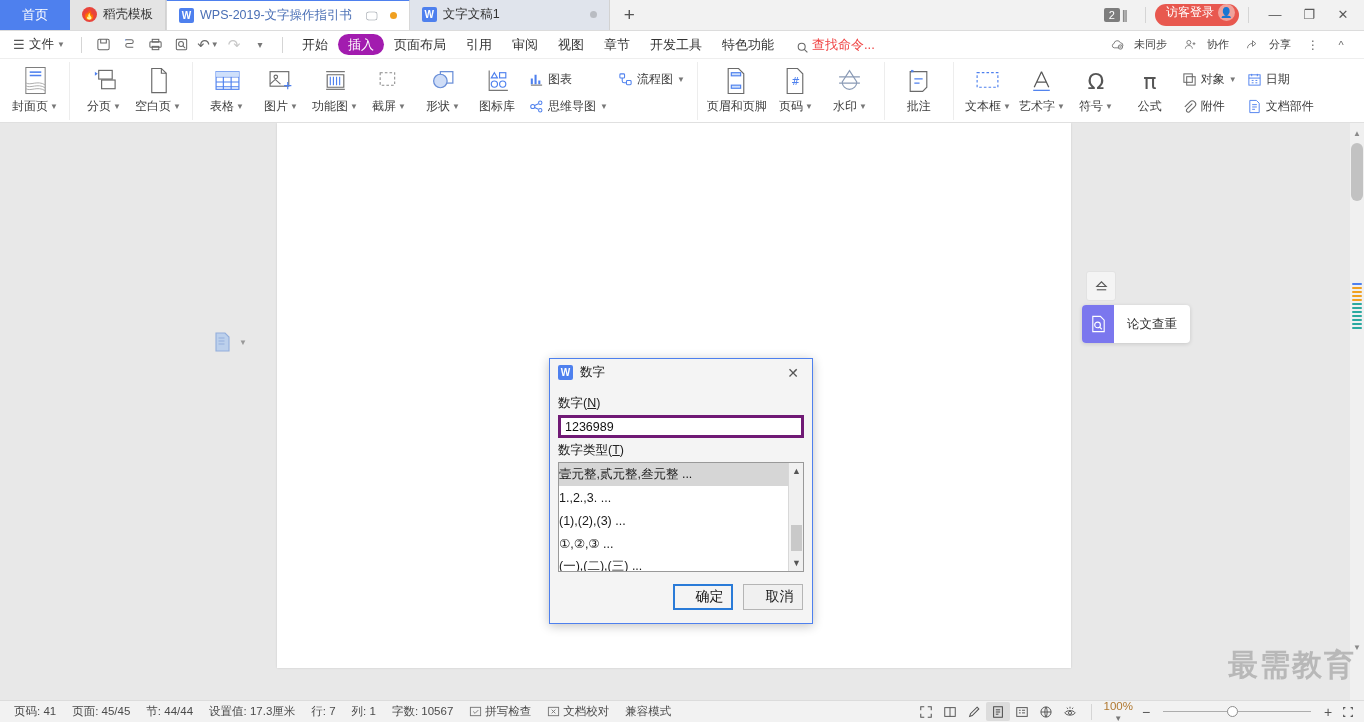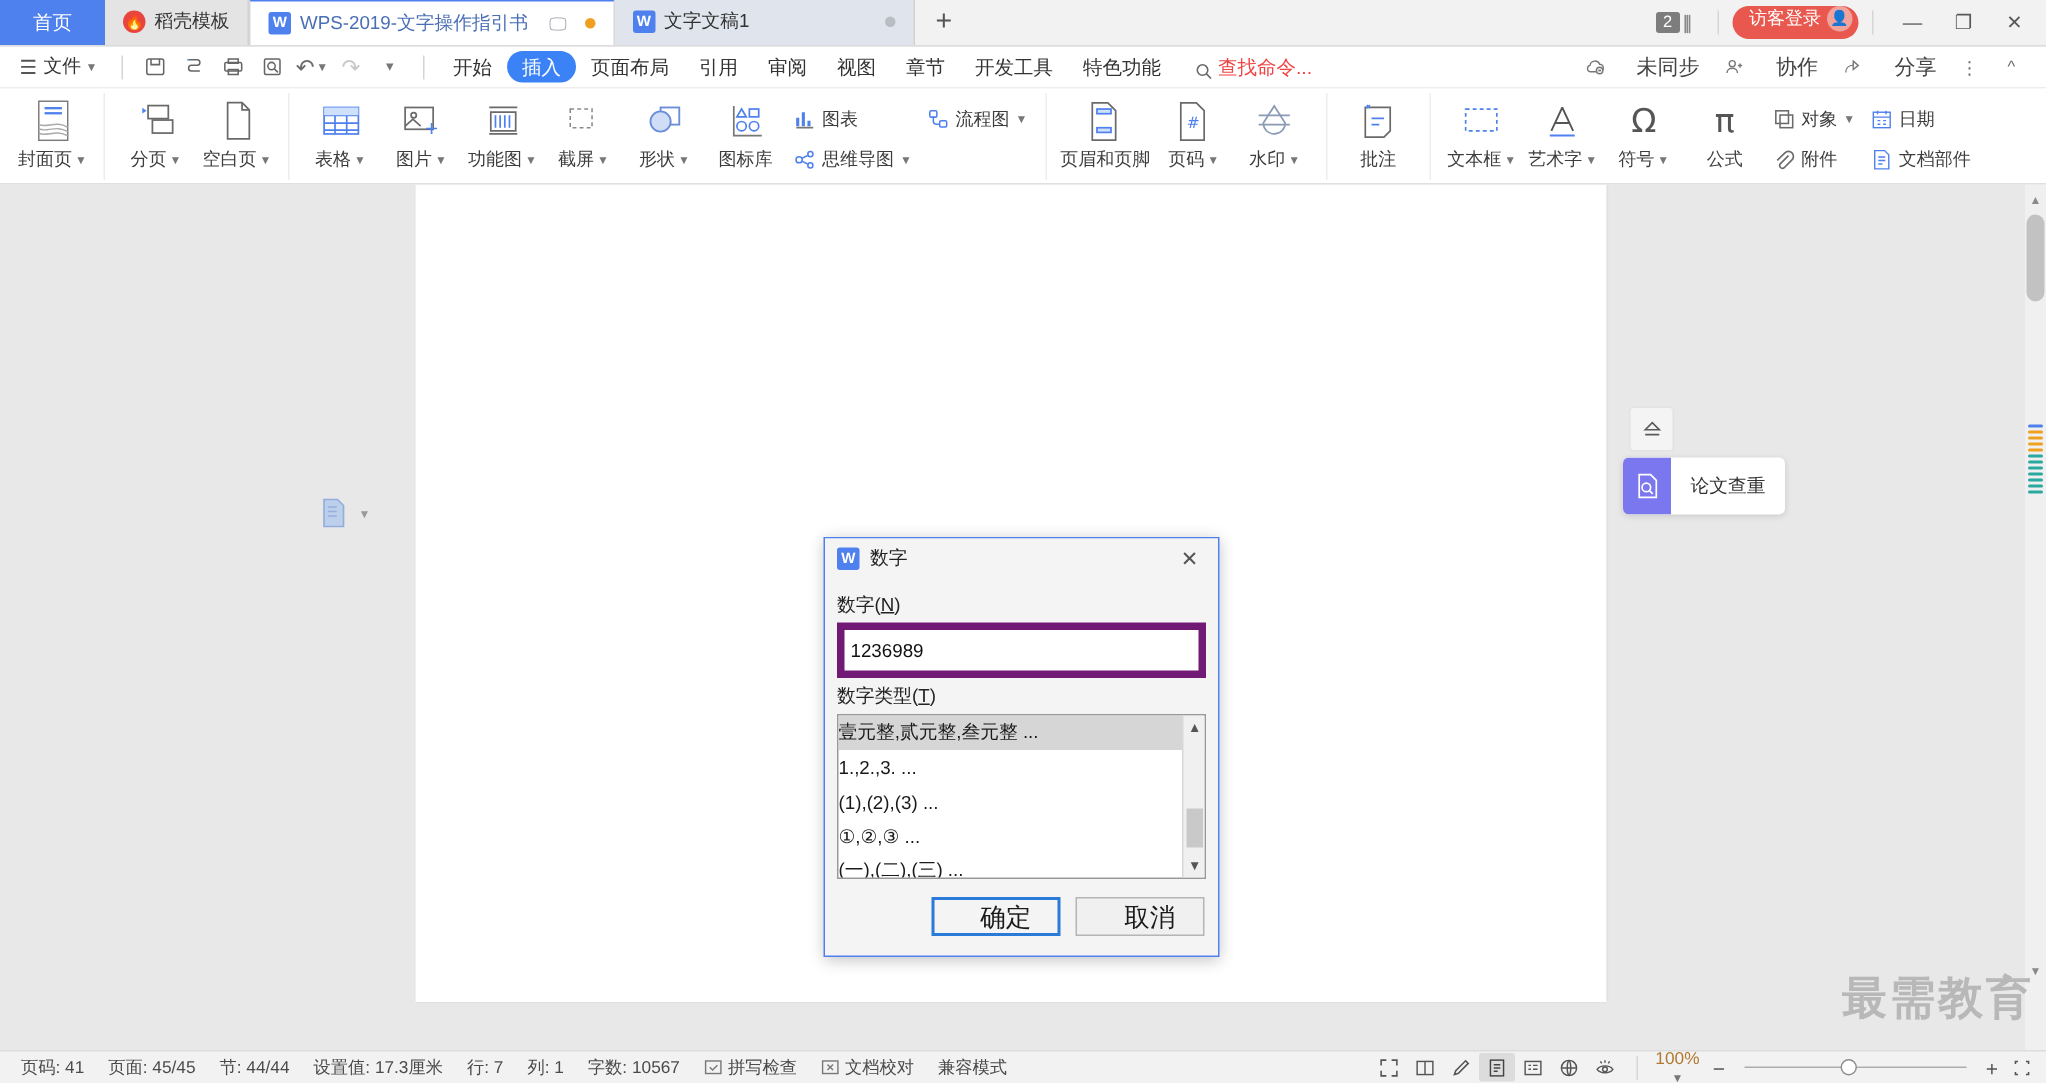--- a/index.html
+++ b/index.html
@@ -37,7 +37,7 @@
   .hamb { display:inline-block; width:13px; font-size:13px; line-height:12px; color:#555;}
   .qicon { width:26px; height:22px; display:flex; align-items:center; justify-content:center; color:#6a6a6a; font-size:14px;}
   .ribtab { padding:2px 10px; border-radius:11px; font-size:13px; color:#333; height:21px; display:flex; align-items:center;}
-  .ribtab.sel { background:#3b82f6; color:#fff;font-family:Liberation Mono, monospace;}
+  .ribtab.sel { background:#a21caf; color:#fff;font-family:Liberation Mono, monospace;}
   .findbox { display:flex; align-items:flex-end; gap:3px; color:#ef4444; font-size:13px; margin-left:12px;}
   .mb-right { margin-left:auto; display:flex; align-items:center; gap:2px; padding-right:4px;}
   .mb-r-item { display:flex; align-items:center; gap:20px; padding:0 7px; font-size:14px; color:#444;}

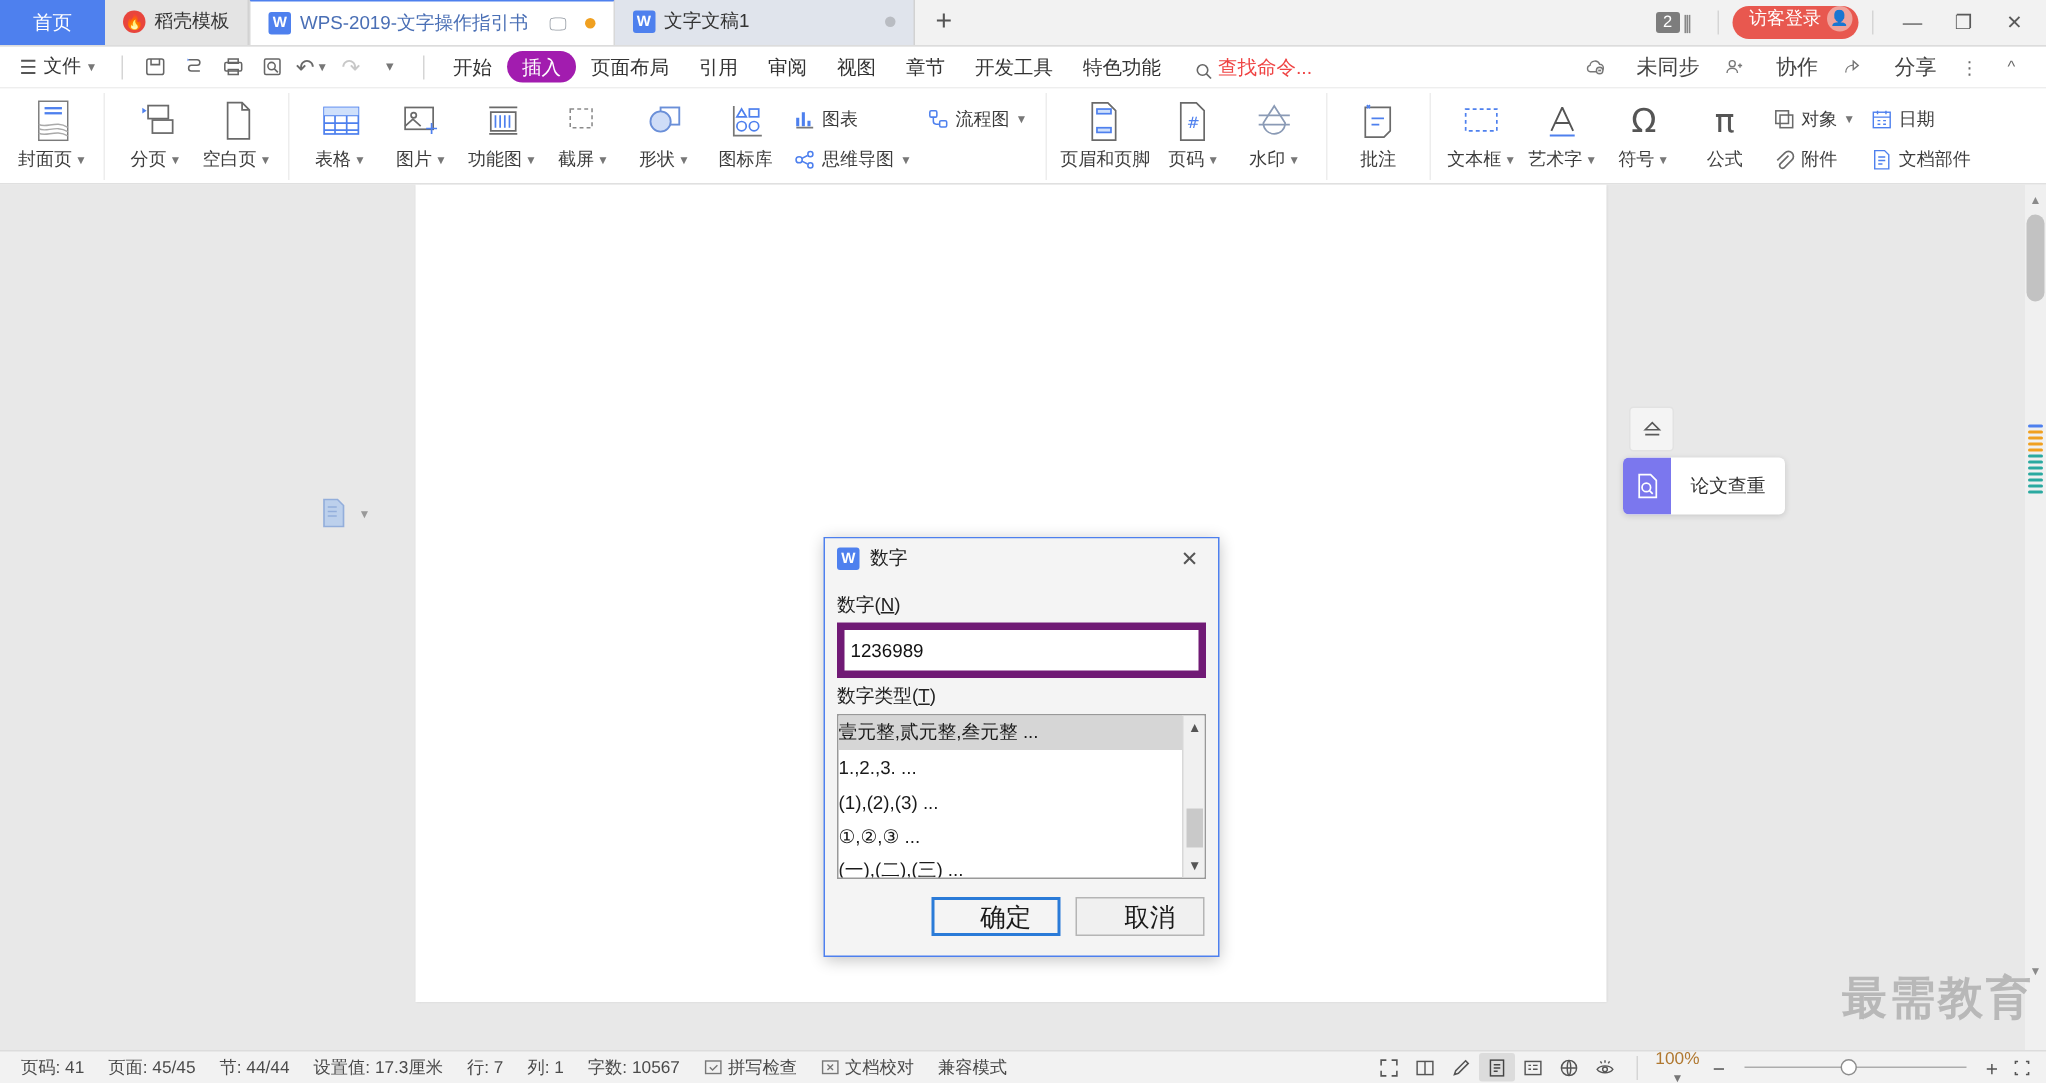--- a/index.html
+++ b/index.html
@@ -40,7 +40,7 @@
   .ribtab.sel { background:#a21caf; color:#fff;font-family:Liberation Mono, monospace;}
   .findbox { display:flex; align-items:flex-end; gap:3px; color:#ef4444; font-size:13px; margin-left:12px;}
   .mb-right { margin-left:auto; display:flex; align-items:center; gap:2px; padding-right:4px;}
-  .mb-r-item { display:flex; align-items:center; gap:20px; padding:0 7px; font-size:14px; color:#444;}
+  .mb-r-item { display:flex; align-items:center; gap:9px; padding:0 7px; font-size:11px; color:#444;}
   
   .ribbon { height:64px; background:#fff; display:flex; align-items:flex-start; padding:3px 4px 0 4px; border-bottom:1px solid #e0e0e0; position:relative;}
   .rgroup { display:flex; align-items:flex-start; height:58px; padding:0 4px;}

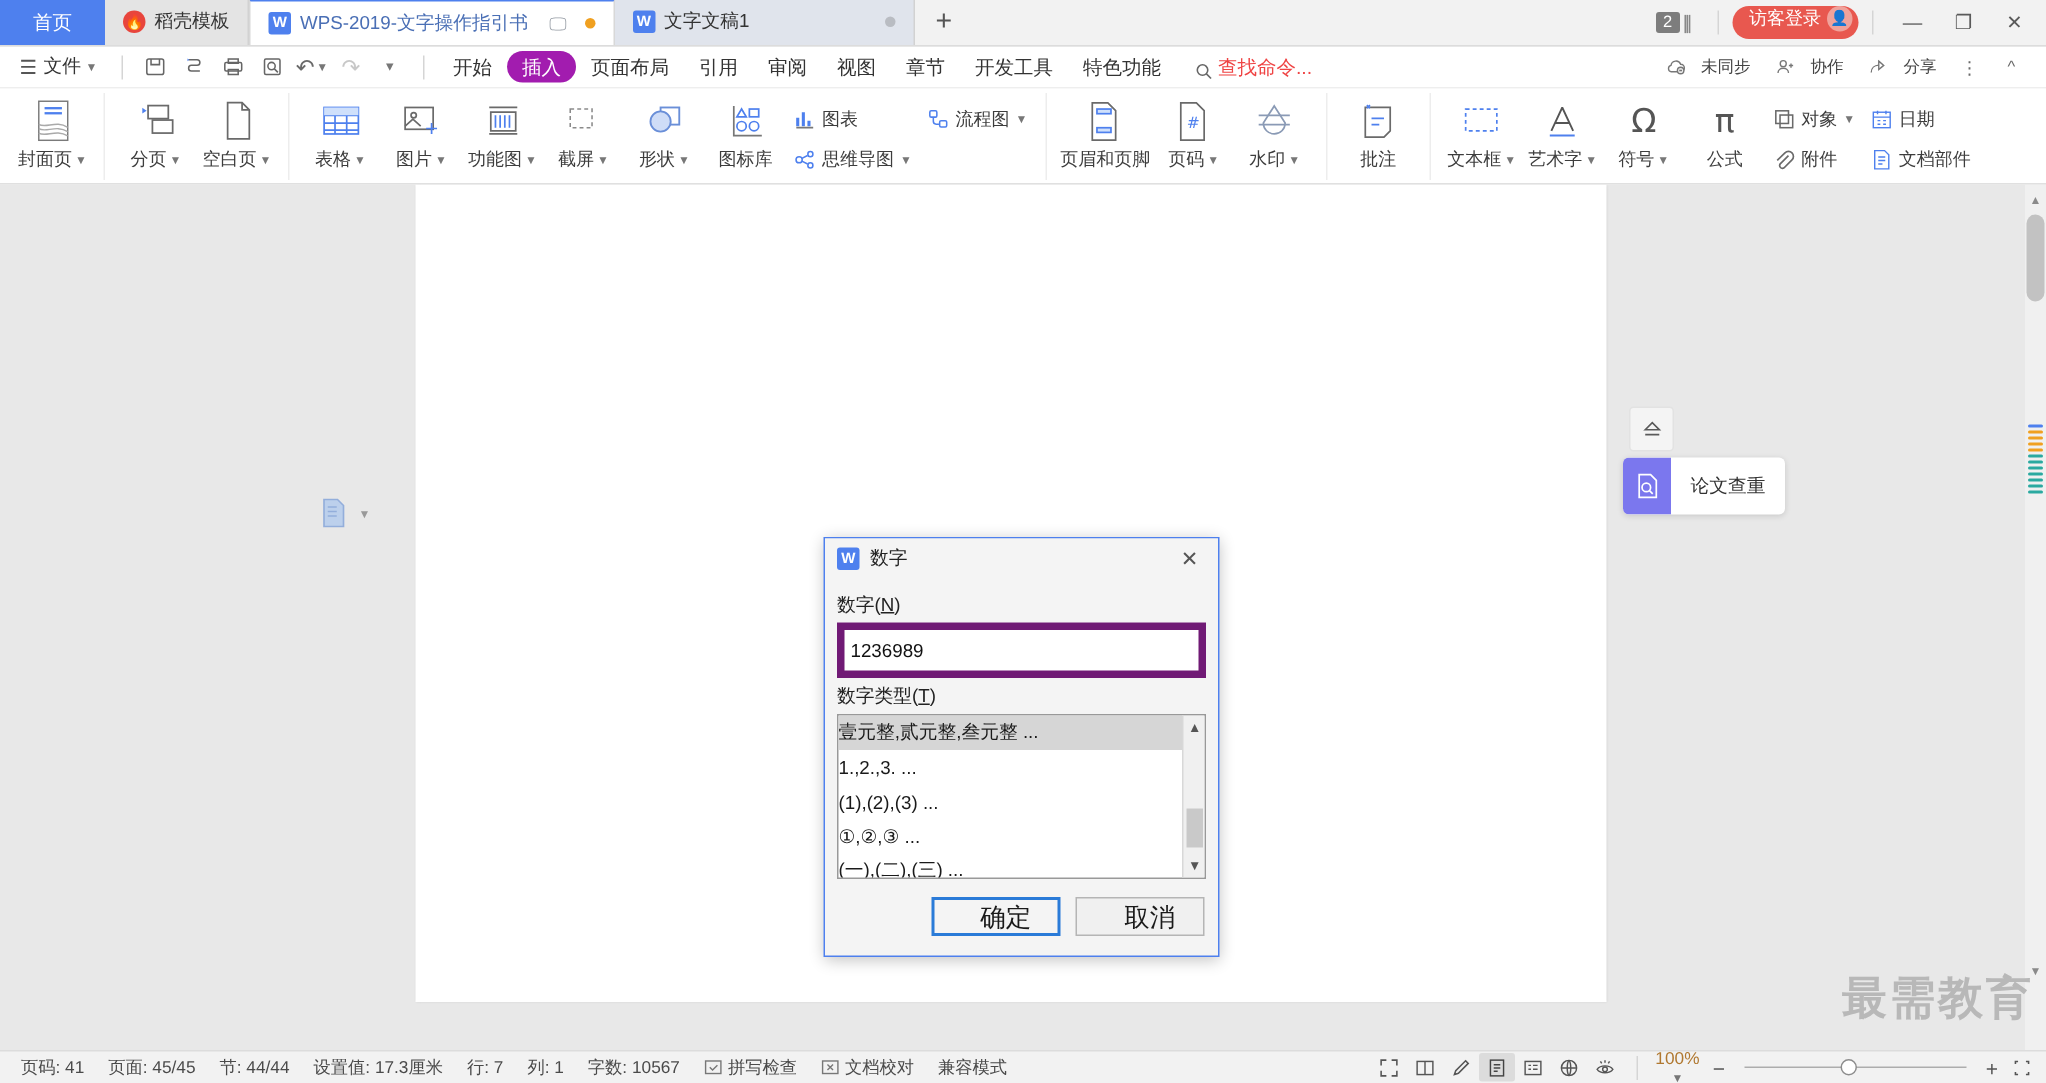--- a/index.html
+++ b/index.html
@@ -77,7 +77,7 @@
   .dlg-body { padding:5px 8px 0 8px; background:#f4f4f4;}
   .dlg-lbl { font-size:12.5px; color:#222; margin:4px 0 3px 0;}
   .dlg-lbl u { text-decoration:underline;}
-  .dlg-input { width:100%; height:37px; border:5px solid #701a75; background:#fff; font-size:12.5px; padding:0 4px; font-family:"Liberation Sans",sans-serif; color:#111; outline:none;}
+  .dlg-input { width:100%; height:23px; border:3px solid #701a75; background:#fff; font-size:12.5px; padding:0 4px; font-family:"Liberation Sans",sans-serif; color:#111; outline:none;}
   .dlg-list { position:relative; border:1px solid #999; background:#fff; height:110px; margin-top:3px; overflow:hidden;}
   .li { height:23px; display:flex; align-items:center; padding:0 0; font-size:12.5px; color:#1a1a1a;}
   .li.sel { background:#d6d6d6;}

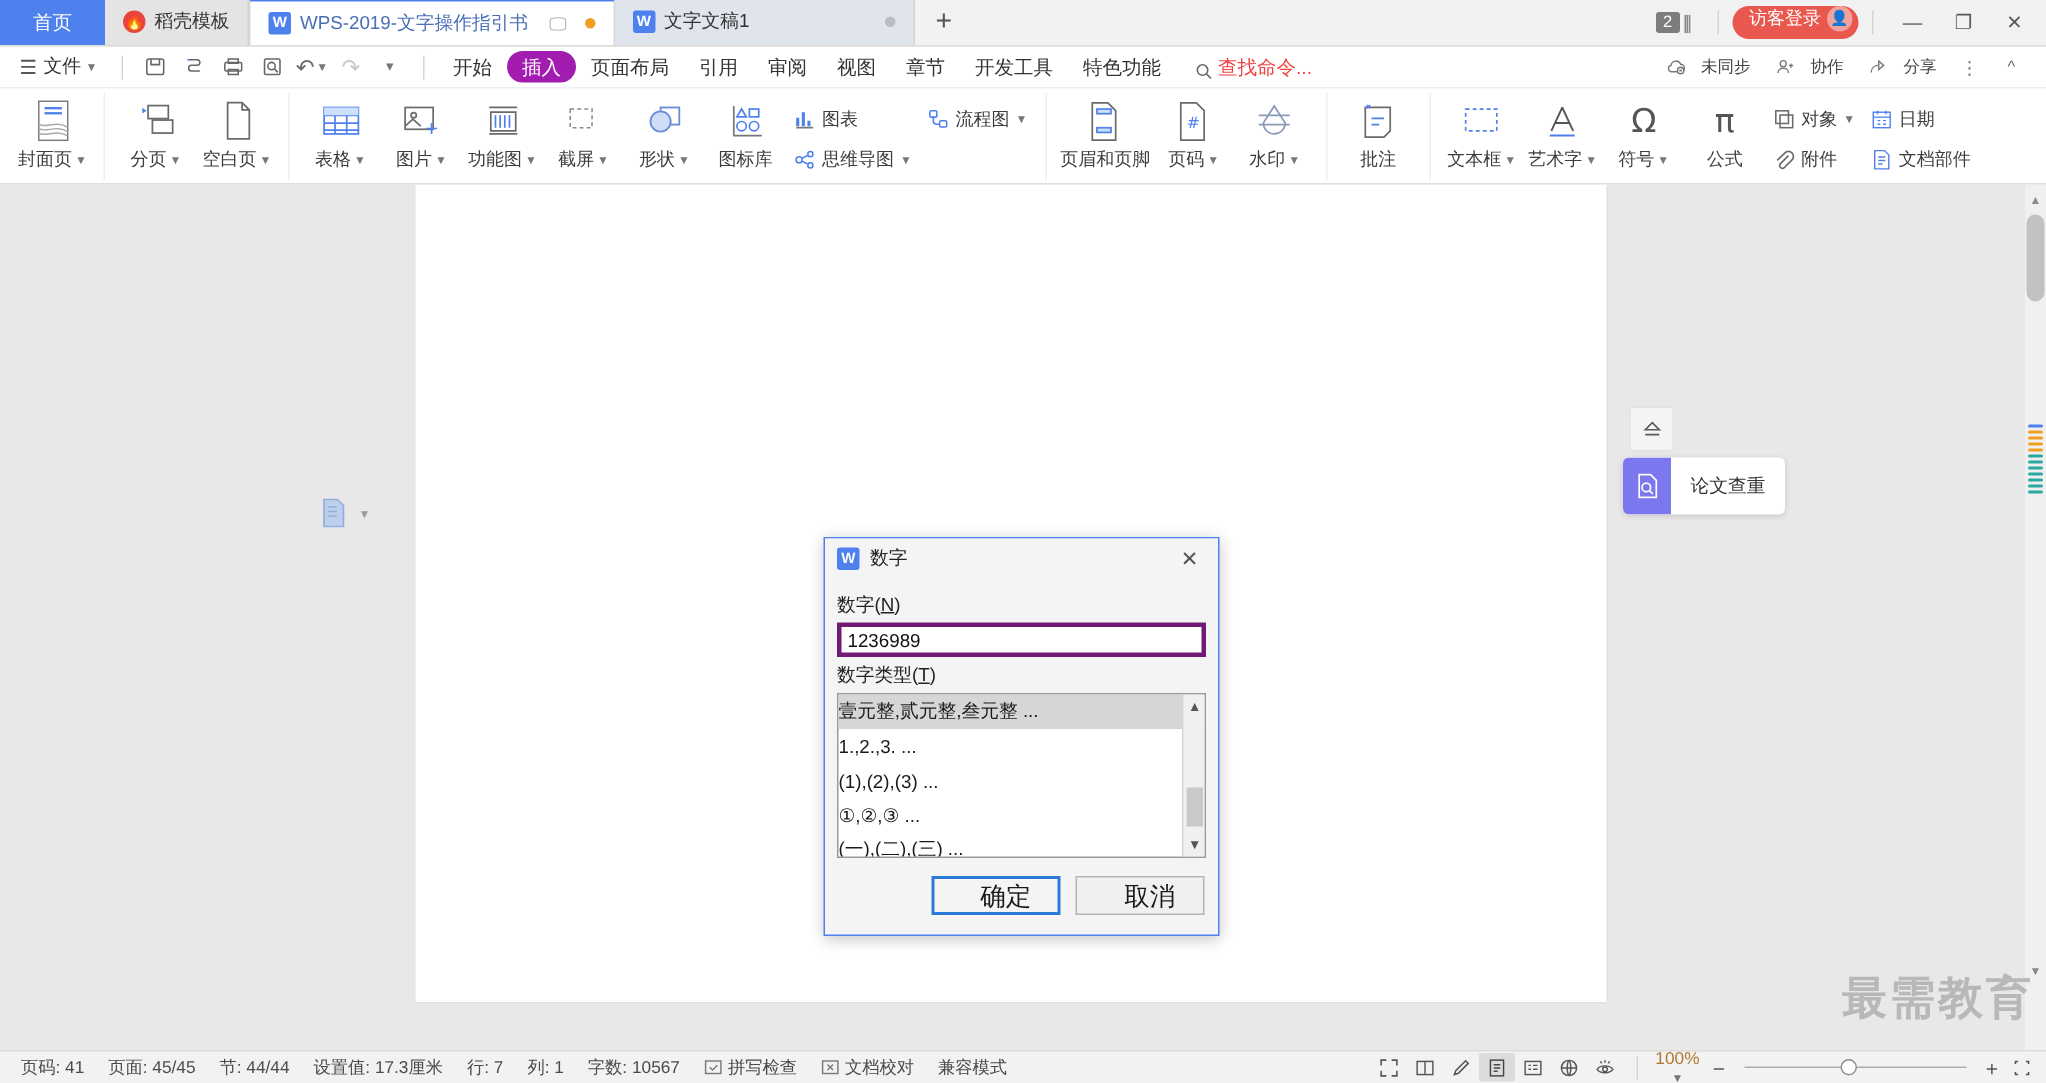--- a/index.html
+++ b/index.html
@@ -86,7 +86,7 @@
   .lsa.bot { position:absolute; bottom:0; }
   .lthumb { position:absolute; top:62px; left:2px; width:11px; height:26px; background:#c9c9c9;}
   .dlg-foot { display:flex; justify-content:flex-end; gap:10px; padding:12px 9px 13px 9px;}
-  .dbtn { width:86px; height:26px; font-size:17px; display:flex; align-items:center; justify-content:center; background:#f0f0f0; border:1px solid #b5b5b5; color:#1a1a1a;padding-left:13px;}
+  .dbtn { width:60px; height:26px; font-size:14px; display:flex; align-items:center; justify-content:center; background:#f0f0f0; border:1px solid #b5b5b5; color:#1a1a1a;padding-left:13px;}
   .dbtn.primary { border:2px solid #2a7bd8; background:#f4f4f4;}
   
   .statusbar { height:22px; background:#f2f2f2; border-top:1px solid #dcdcdc; display:flex; align-items:center; font-size:11.5px; color:#4a4a4a; padding:0 6px;}

